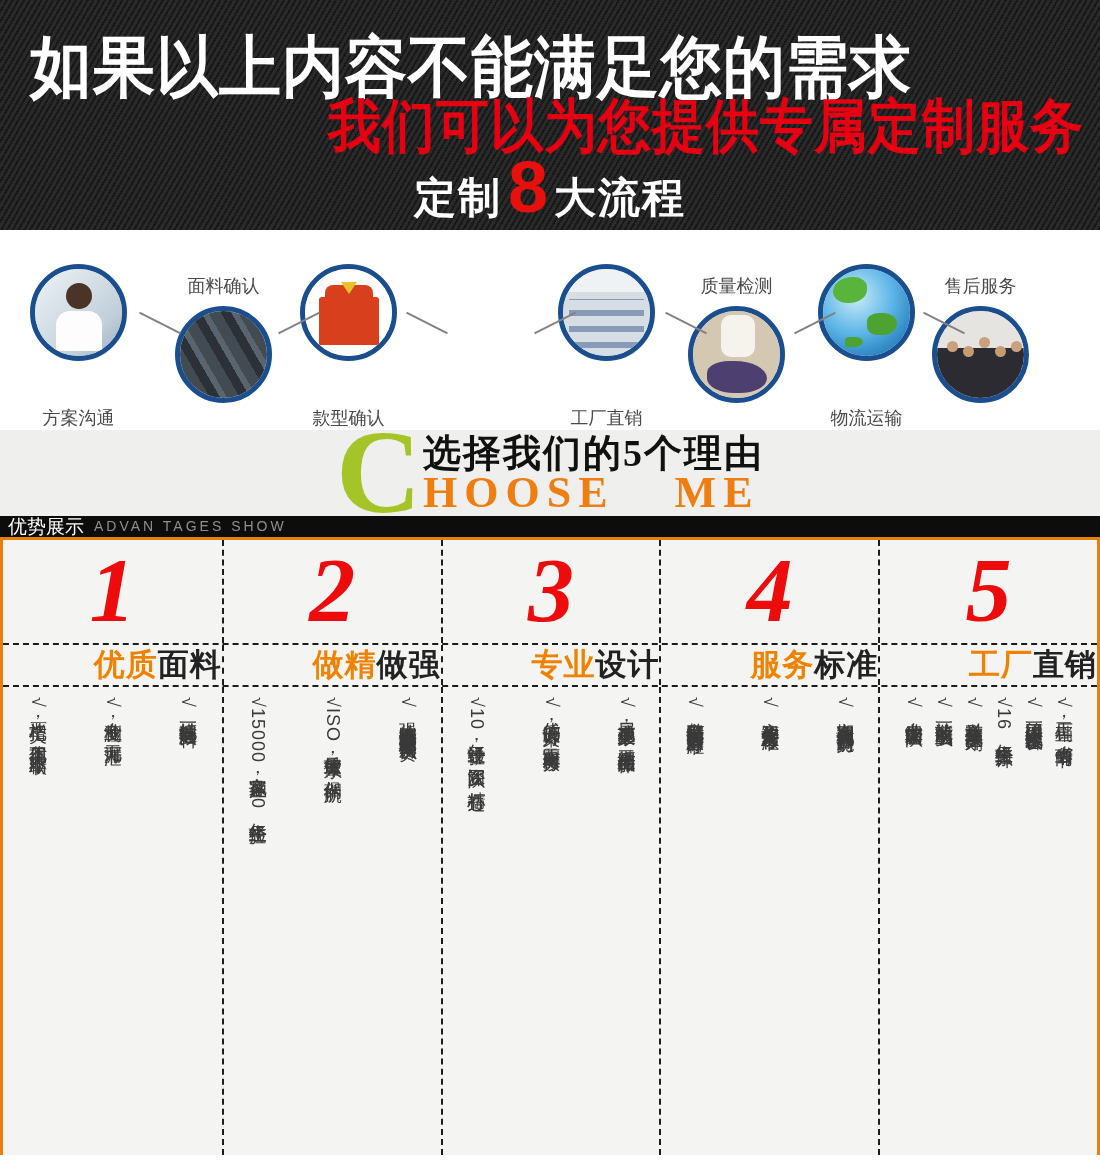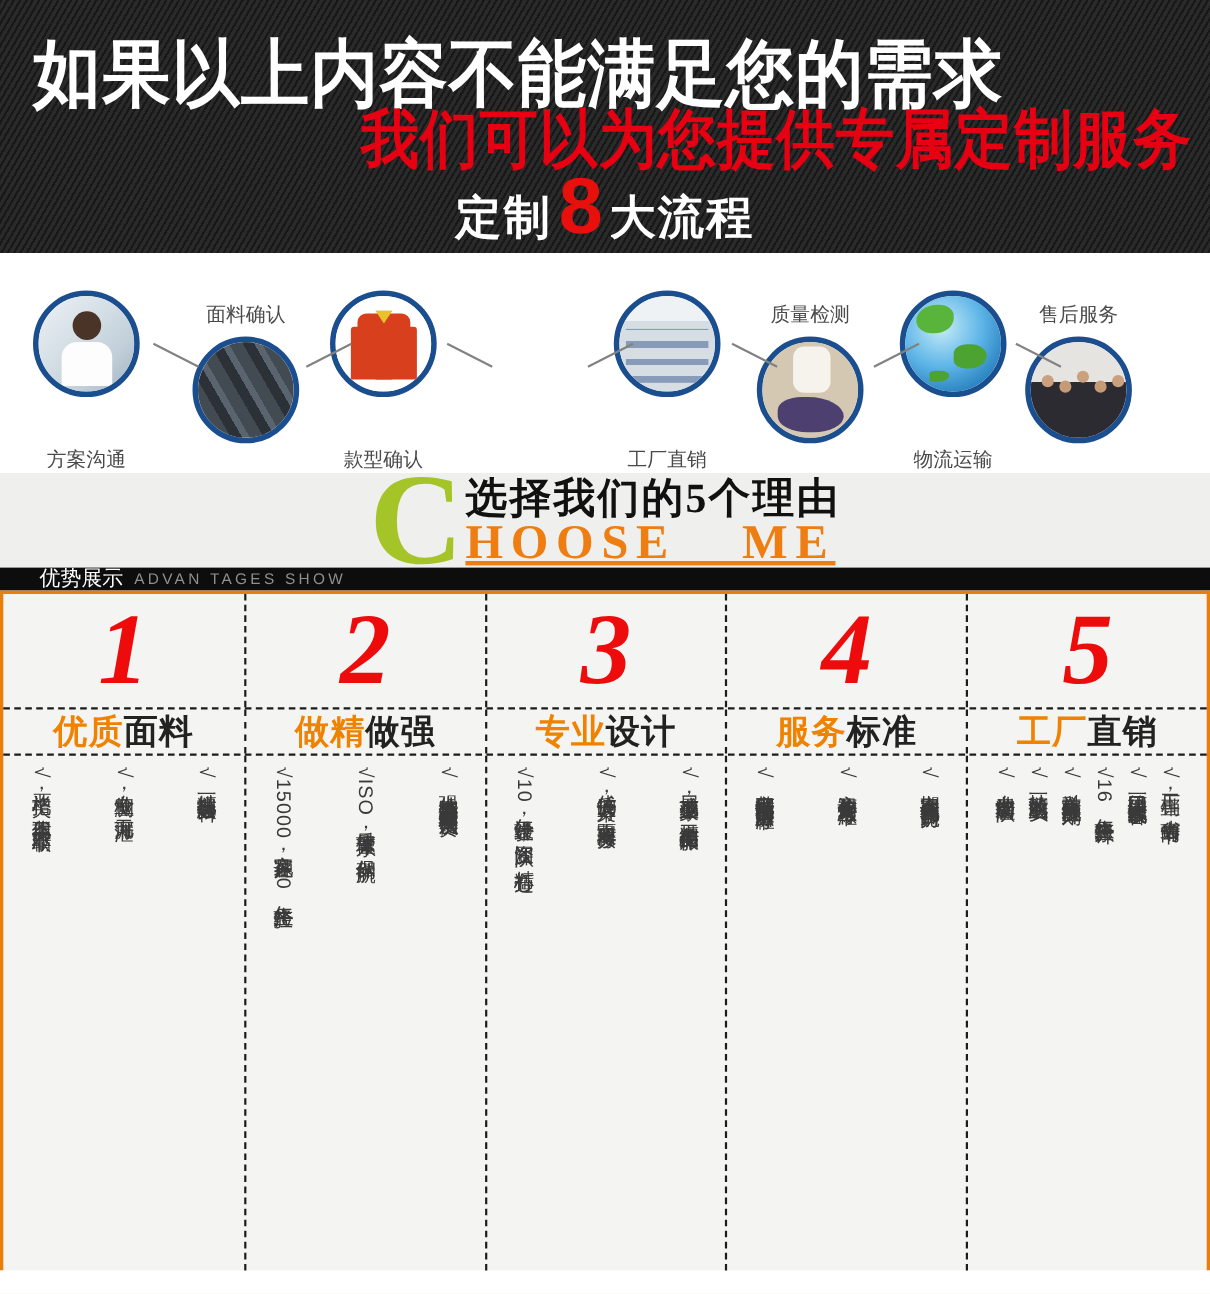--- a/index.html
+++ b/index.html
@@ -107,7 +107,7 @@
   }
   .choose-en {
     font-family:"Liberation Serif", serif; font-weight:bold;
-    font-size:44px; line-height:40px; color:#ef7e12; letter-spacing:7px; word-spacing:42px; white-space:nowrap;text-decoration:underline;
+    font-size:44px; line-height:40px; color:#ef7e12; letter-spacing:7px; word-spacing:42px; white-space:nowrap;
   }
 
   

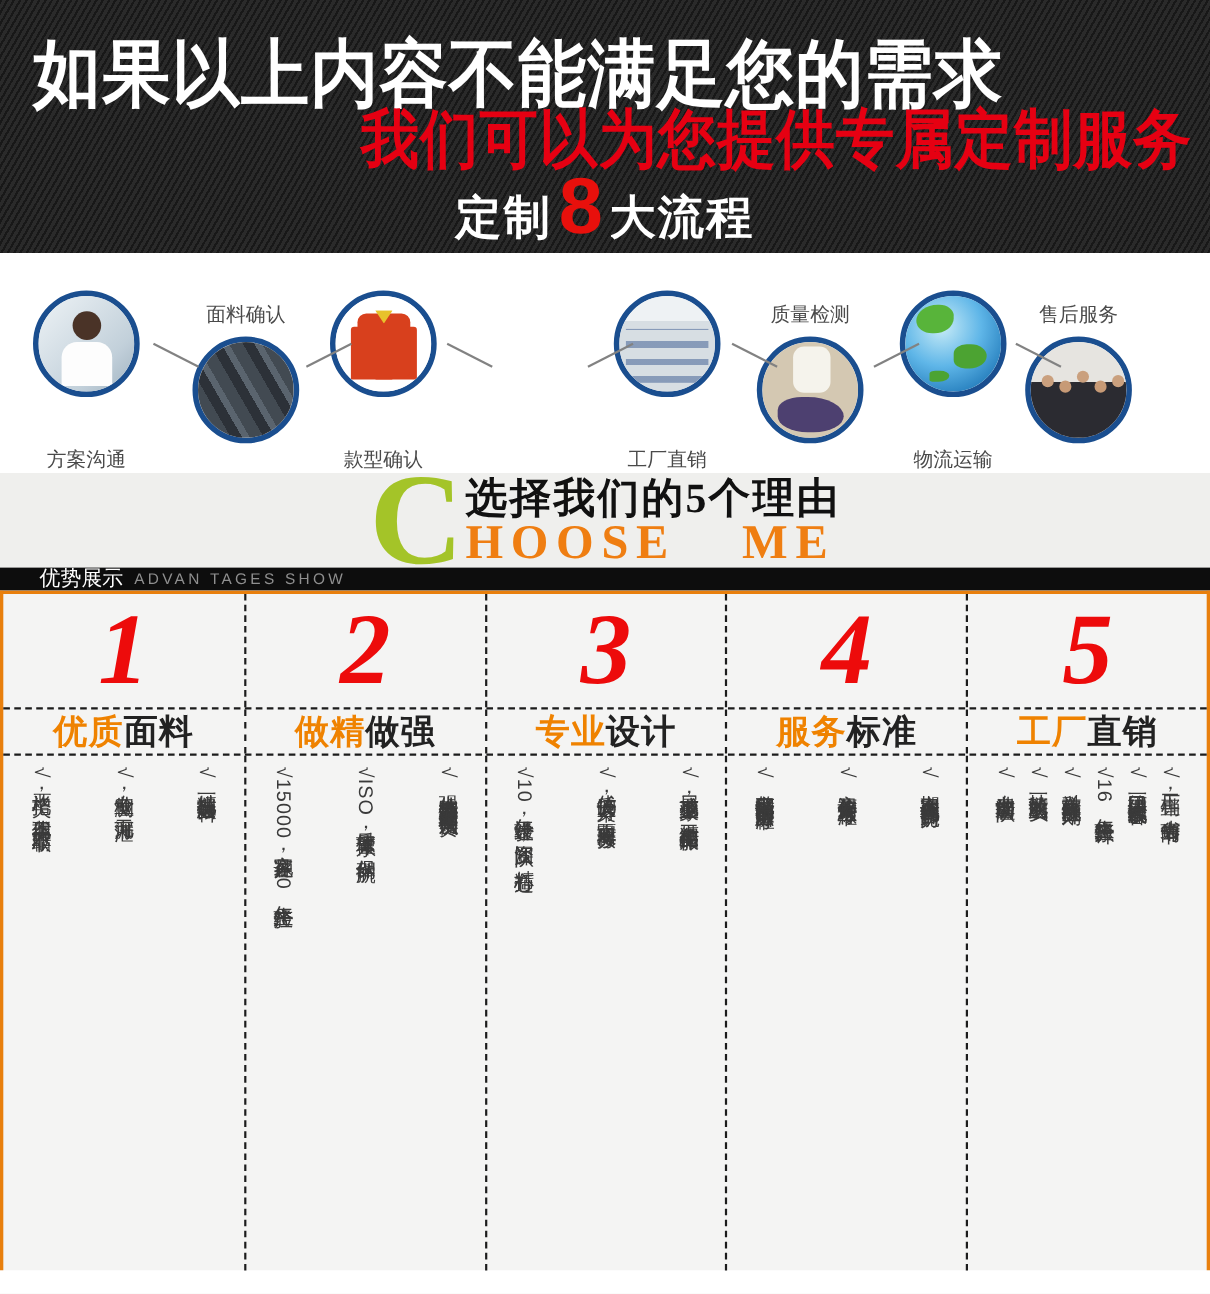--- a/index.html
+++ b/index.html
@@ -115,7 +115,7 @@
     width:1100px; height:21px; background:#0d0d0d;
     display:flex; align-items:center; padding-left:8px; gap:10px; overflow:hidden;
   }
-  .adv-cn { font-size:19px; color:#ffffff; line-height:21px;margin-left:28px; }
+  .adv-cn { font-size:19px; color:#ffffff; line-height:21px; }
   .adv-en { font-size:14px; color:#8f8f8f; letter-spacing:3px; line-height:21px; }
 
   

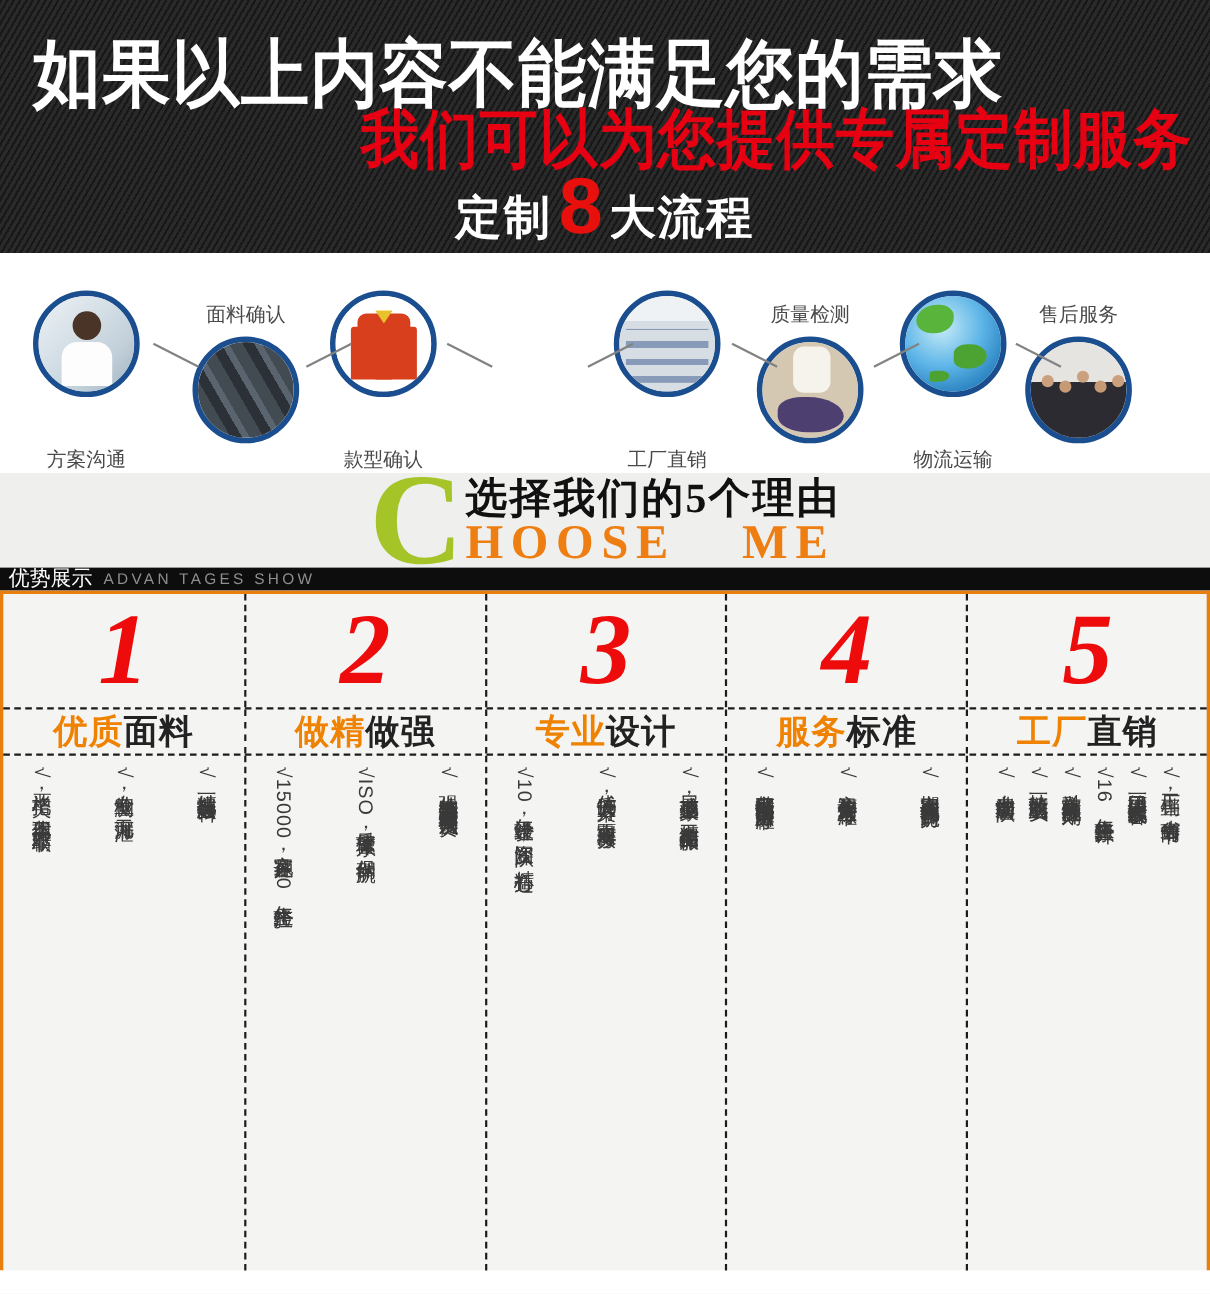--- a/index.html
+++ b/index.html
@@ -133,7 +133,7 @@
     font-size:92px; line-height:100px; color:#ed0b0b; text-align:center;
   }
   .row-heads { height:44px; border-top:2px dashed #1c1c1c; border-bottom:2px dashed #1c1c1c; }
-  .head-cell { text-align:center; font-size:31px; font-weight:bold; line-height:40px; letter-spacing:1px; white-space:nowrap; }
+  .head-cell { text-align:right; font-size:31px; font-weight:bold; line-height:40px; letter-spacing:1px; white-space:nowrap; }
   .t-accent { color:#ef8200; } .t-rest { color:#222222; }
   .row-points { flex:1 1 auto; min-height:0; }
   .pts {

